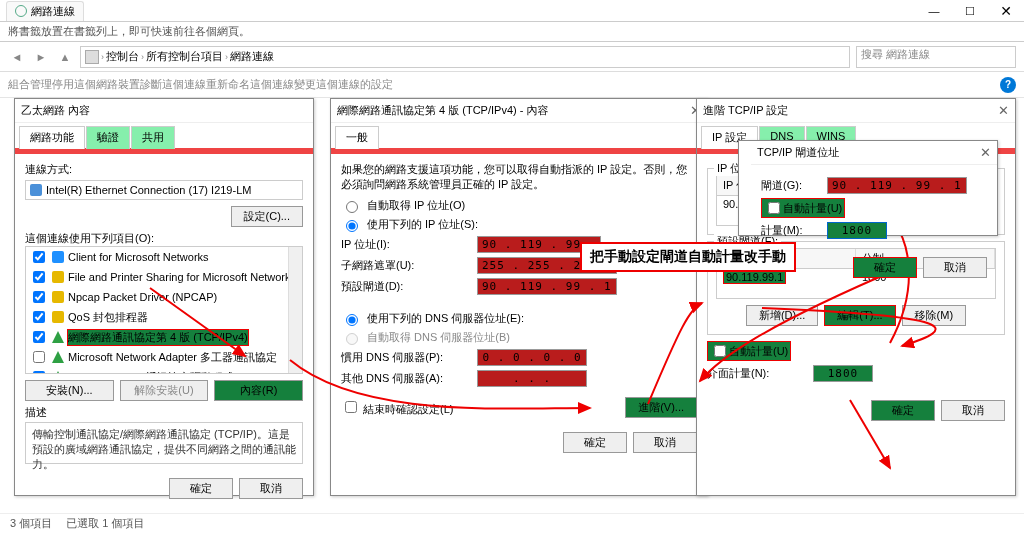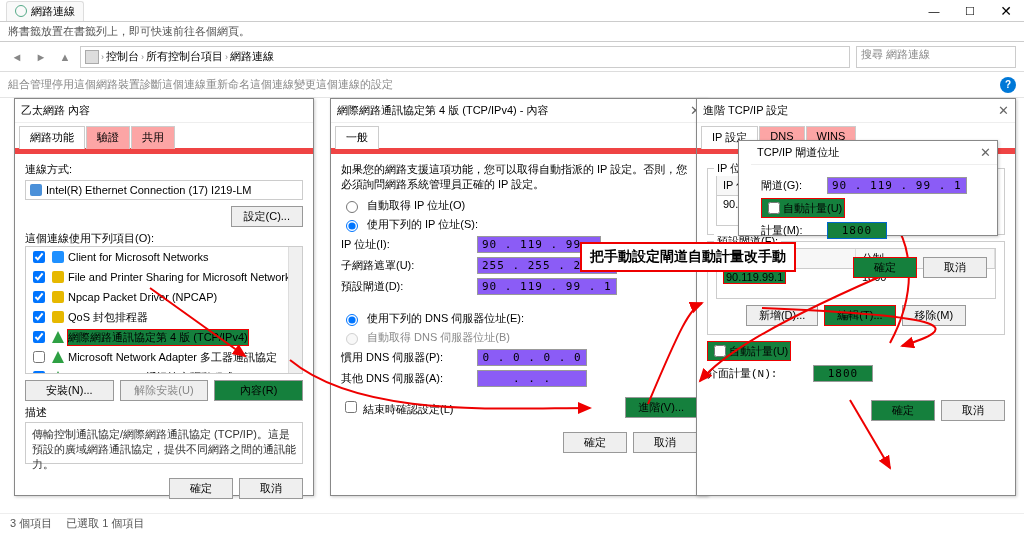--- a/index.html
+++ b/index.html
@@ -22,7 +22,7 @@
   .dlg-title { height: 24px; display: flex; align-items: center; padding: 0 6px; font-size: 11px; border-bottom: 1px solid #eee; }
   .dlg-title .x { margin-left: auto; font-size: 13px; color: #666; }
   .tabstrip { display: flex; border-bottom: 6px solid #ef4444; padding: 2px 4px 0; gap: 1px; }
-  .tab { padding: 3px 10px 4px; border: 1px solid #ccc; border-bottom: none; background: #fca5a5; font-size: 11px; position: relative; top: 1px; }
+  .tab { padding: 3px 10px 4px; border: 1px solid #ccc; border-bottom: none; background: #86efac; font-size: 11px; position: relative; top: 1px; }
   .tab.active { background: #fff; }
   .dlg-body { padding: 8px 10px; font-size: 11px; }
   .groupbox { border: 1px solid #ccc; margin: 6px 0; padding: 6px 8px 8px; position: relative; }

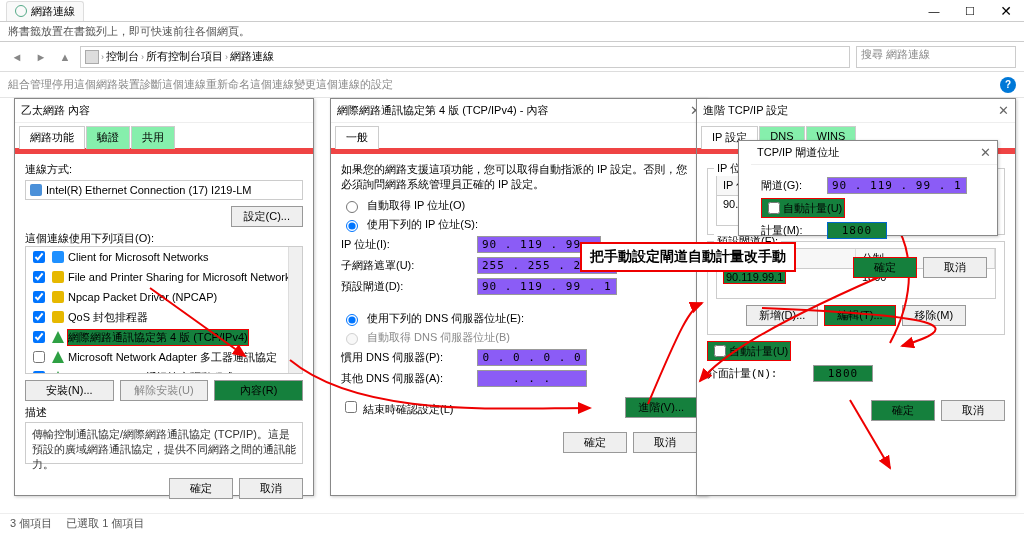--- a/index.html
+++ b/index.html
@@ -31,7 +31,7 @@
   .field-label { flex: 0 0 130px; }
   .wide-label { flex: 0 0 100px; font-family: Liberation Mono, monospace; }
   .btn { border: 1px solid #999; background: #efefef; padding: 2px 12px; font-size: 11px; min-width: 64px; text-align: center; }
-  .ipbox { border: 1px solid #999; padding: 1px 4px; font-family: "Segoe UI", monospace; letter-spacing: 1px; background:#8b5cf6; min-width: 110px; display:inline-block; text-align:center;}
+  .ipbox { border: 1px solid #999; padding: 1px 4px; font-family: "Segoe UI", monospace; letter-spacing: 1px; background:#b91c1c; min-width: 110px; display:inline-block; text-align:center;}
   .listbox { border: 1px solid #ccc; height: 128px; overflow: hidden; background: #fff; position:relative;}
   .listbox .row { display: flex; align-items: center; gap: 4px; padding: 1px 3px; font-size: 11px; }
   .listbox .row input[type=checkbox]{ width:12px; height:12px;}

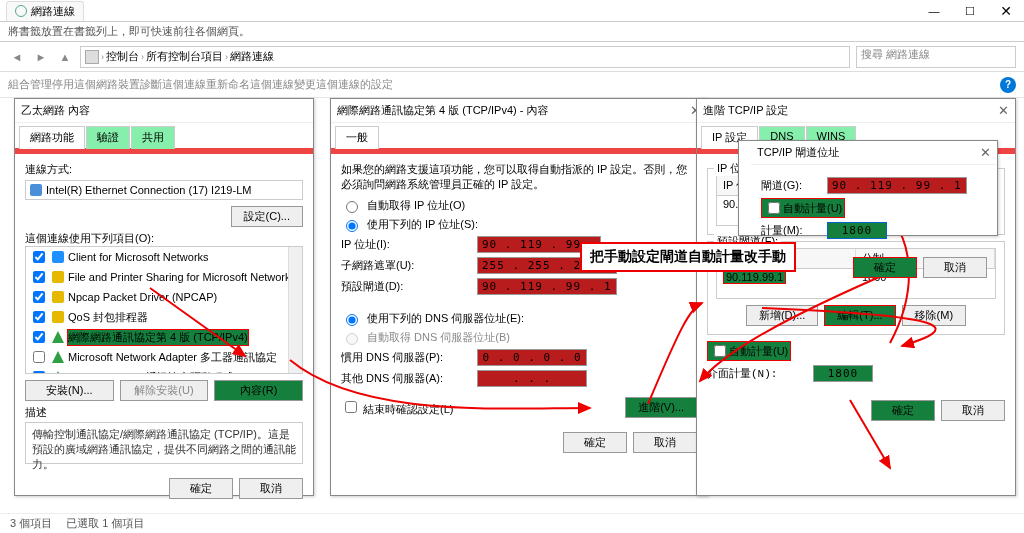--- a/index.html
+++ b/index.html
@@ -29,7 +29,7 @@
   .groupbox > .legend { position: absolute; top: -8px; left: 6px; background: #fff; padding: 0 3px; font-size: 11px; }
   .field-row { display: flex; align-items: center; gap: 6px; margin: 4px 0; }
   .field-label { flex: 0 0 130px; }
-  .wide-label { flex: 0 0 100px; font-family: Liberation Mono, monospace; }
+  .wide-label { flex: 0 0 100px; }
   .btn { border: 1px solid #999; background: #efefef; padding: 2px 12px; font-size: 11px; min-width: 64px; text-align: center; }
   .ipbox { border: 1px solid #999; padding: 1px 4px; font-family: "Segoe UI", monospace; letter-spacing: 1px; background:#b91c1c; min-width: 110px; display:inline-block; text-align:center;}
   .listbox { border: 1px solid #ccc; height: 128px; overflow: hidden; background: #fff; position:relative;}

